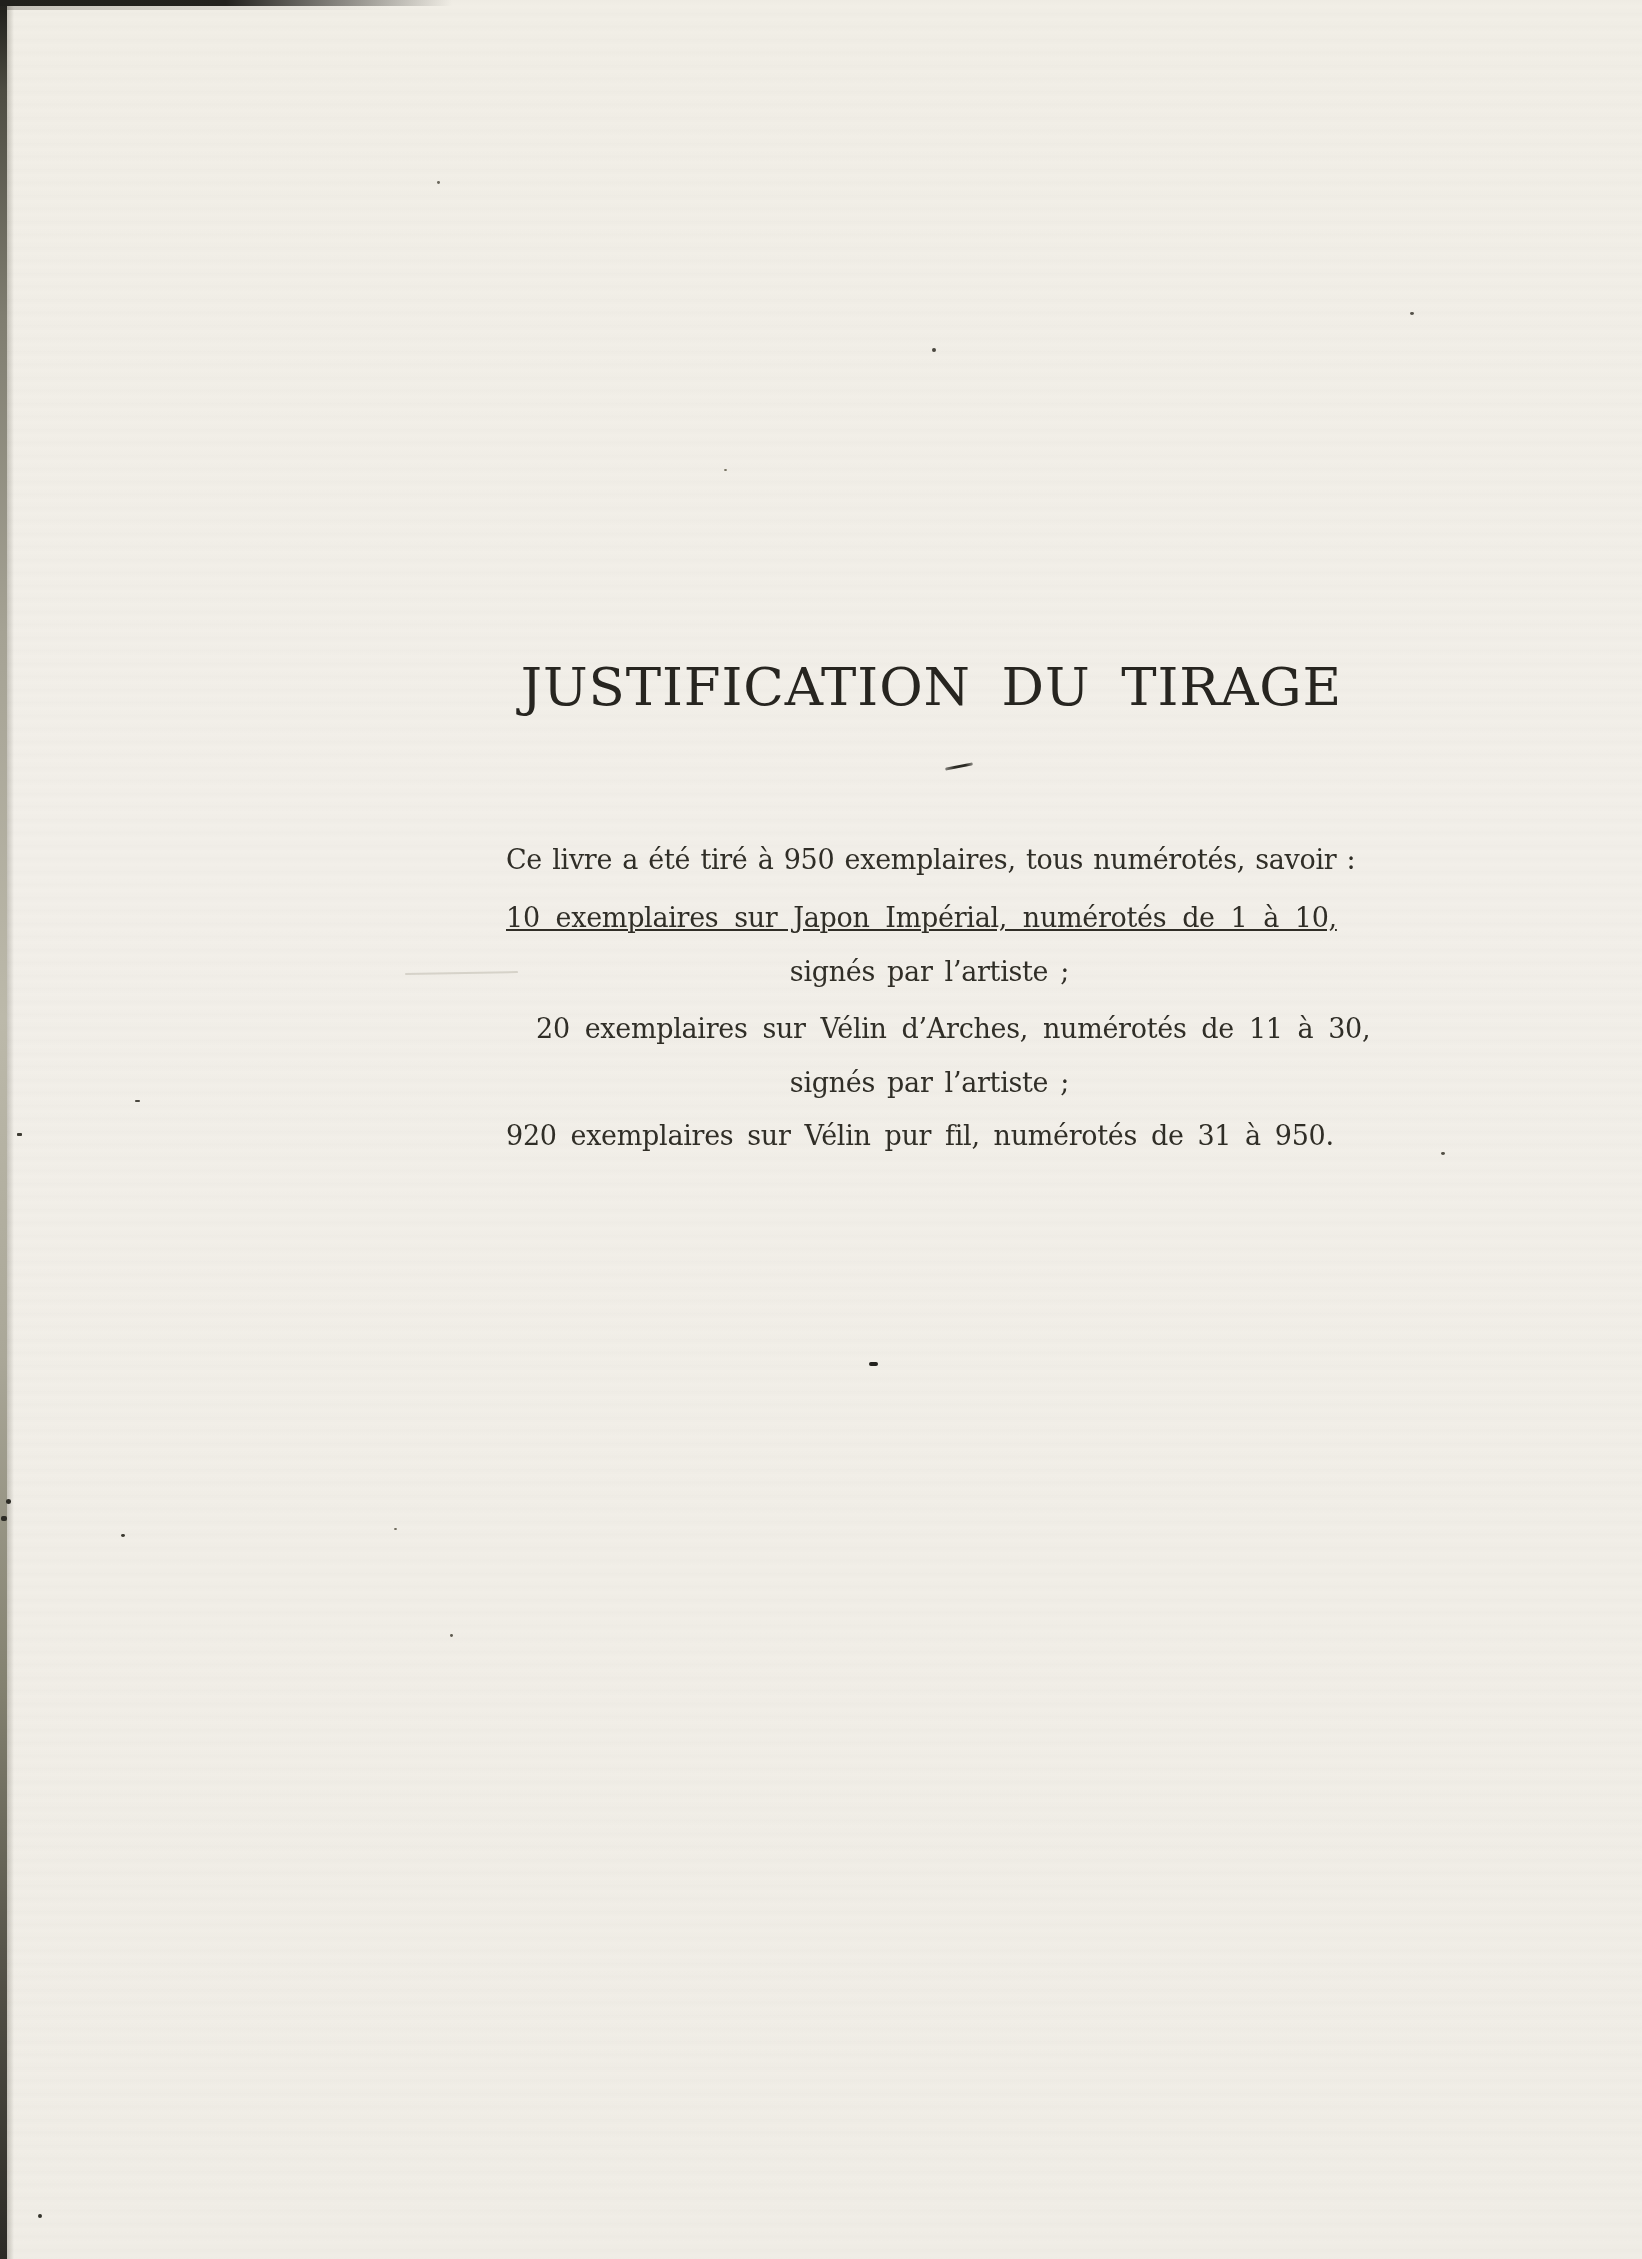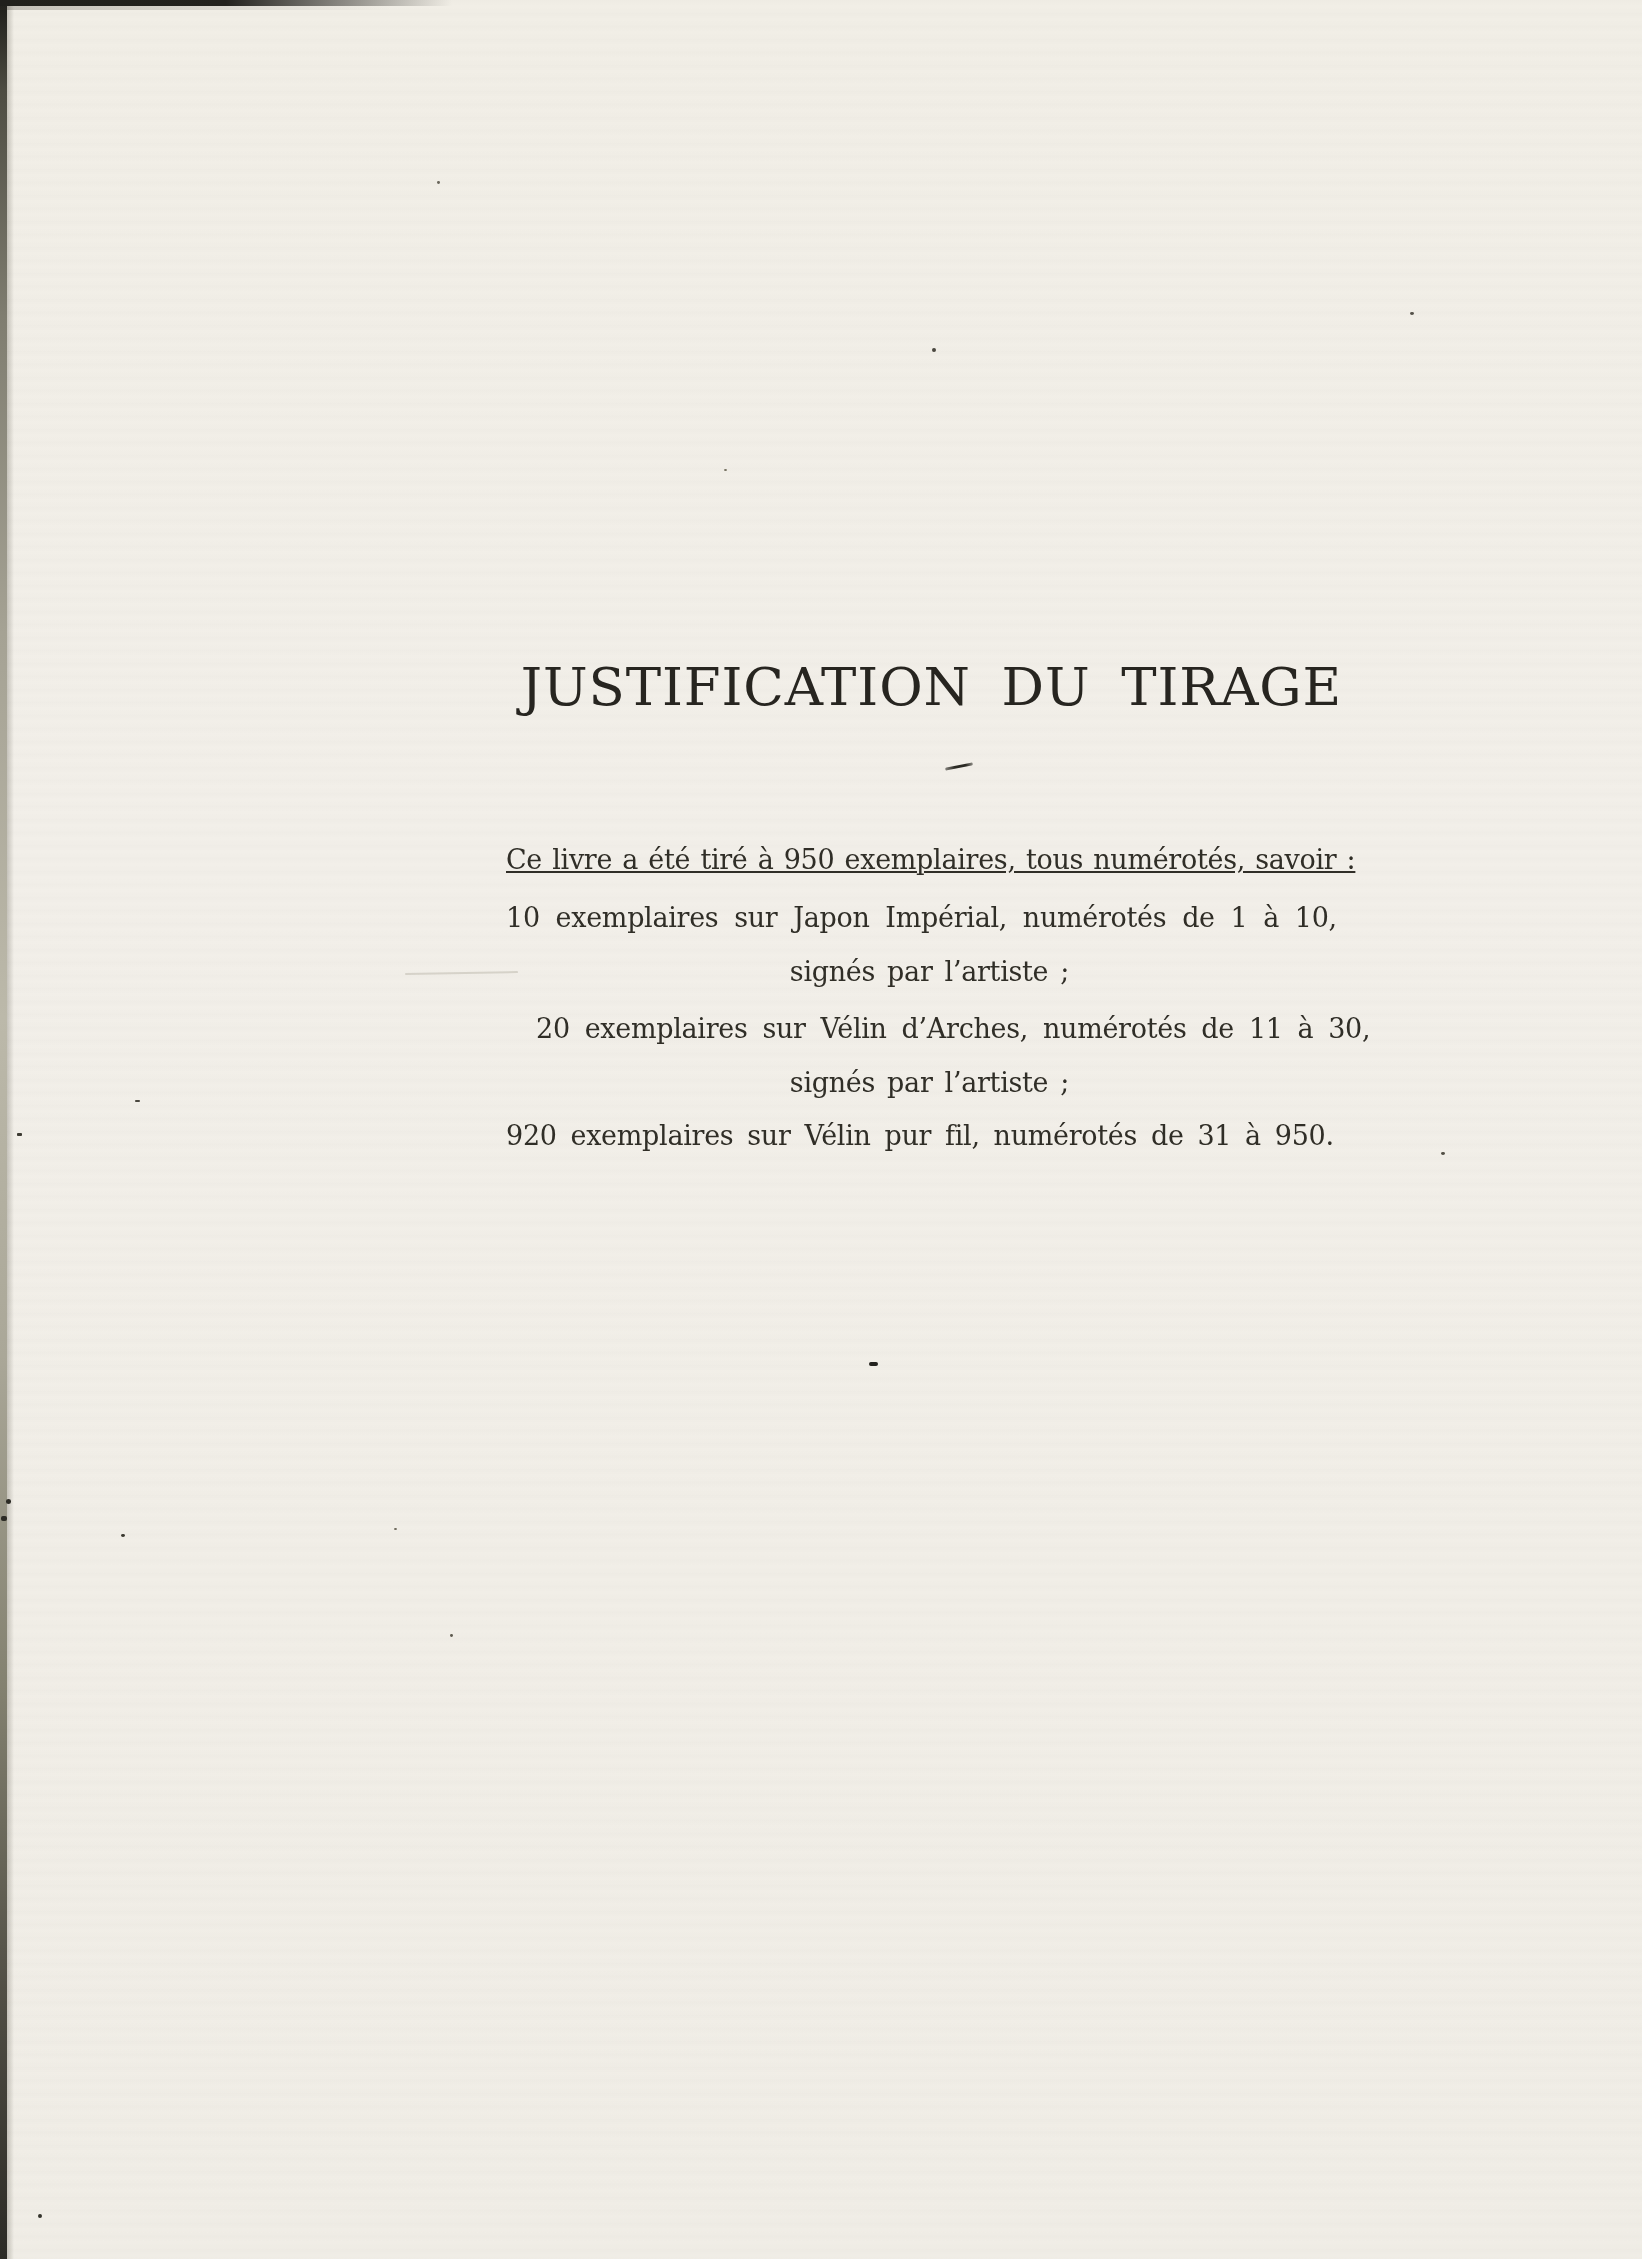--- a/index.html
+++ b/index.html
@@ -85,7 +85,7 @@
     white-space: nowrap;
     color: #302e27;
   }
-  .line-1 { top: 841px;  word-spacing: 1.9px; text-decoration: underline; }
+  .line-1 { top: 841px;  word-spacing: 1.9px; }
   .line-2 { top: 899px;  word-spacing: 7.5px; }
   .line-3 { top: 953px; word-spacing: 3.8px; text-align: center; }
   .line-4 { top: 1010px; word-spacing: 6.6px; margin-left: 30px; }

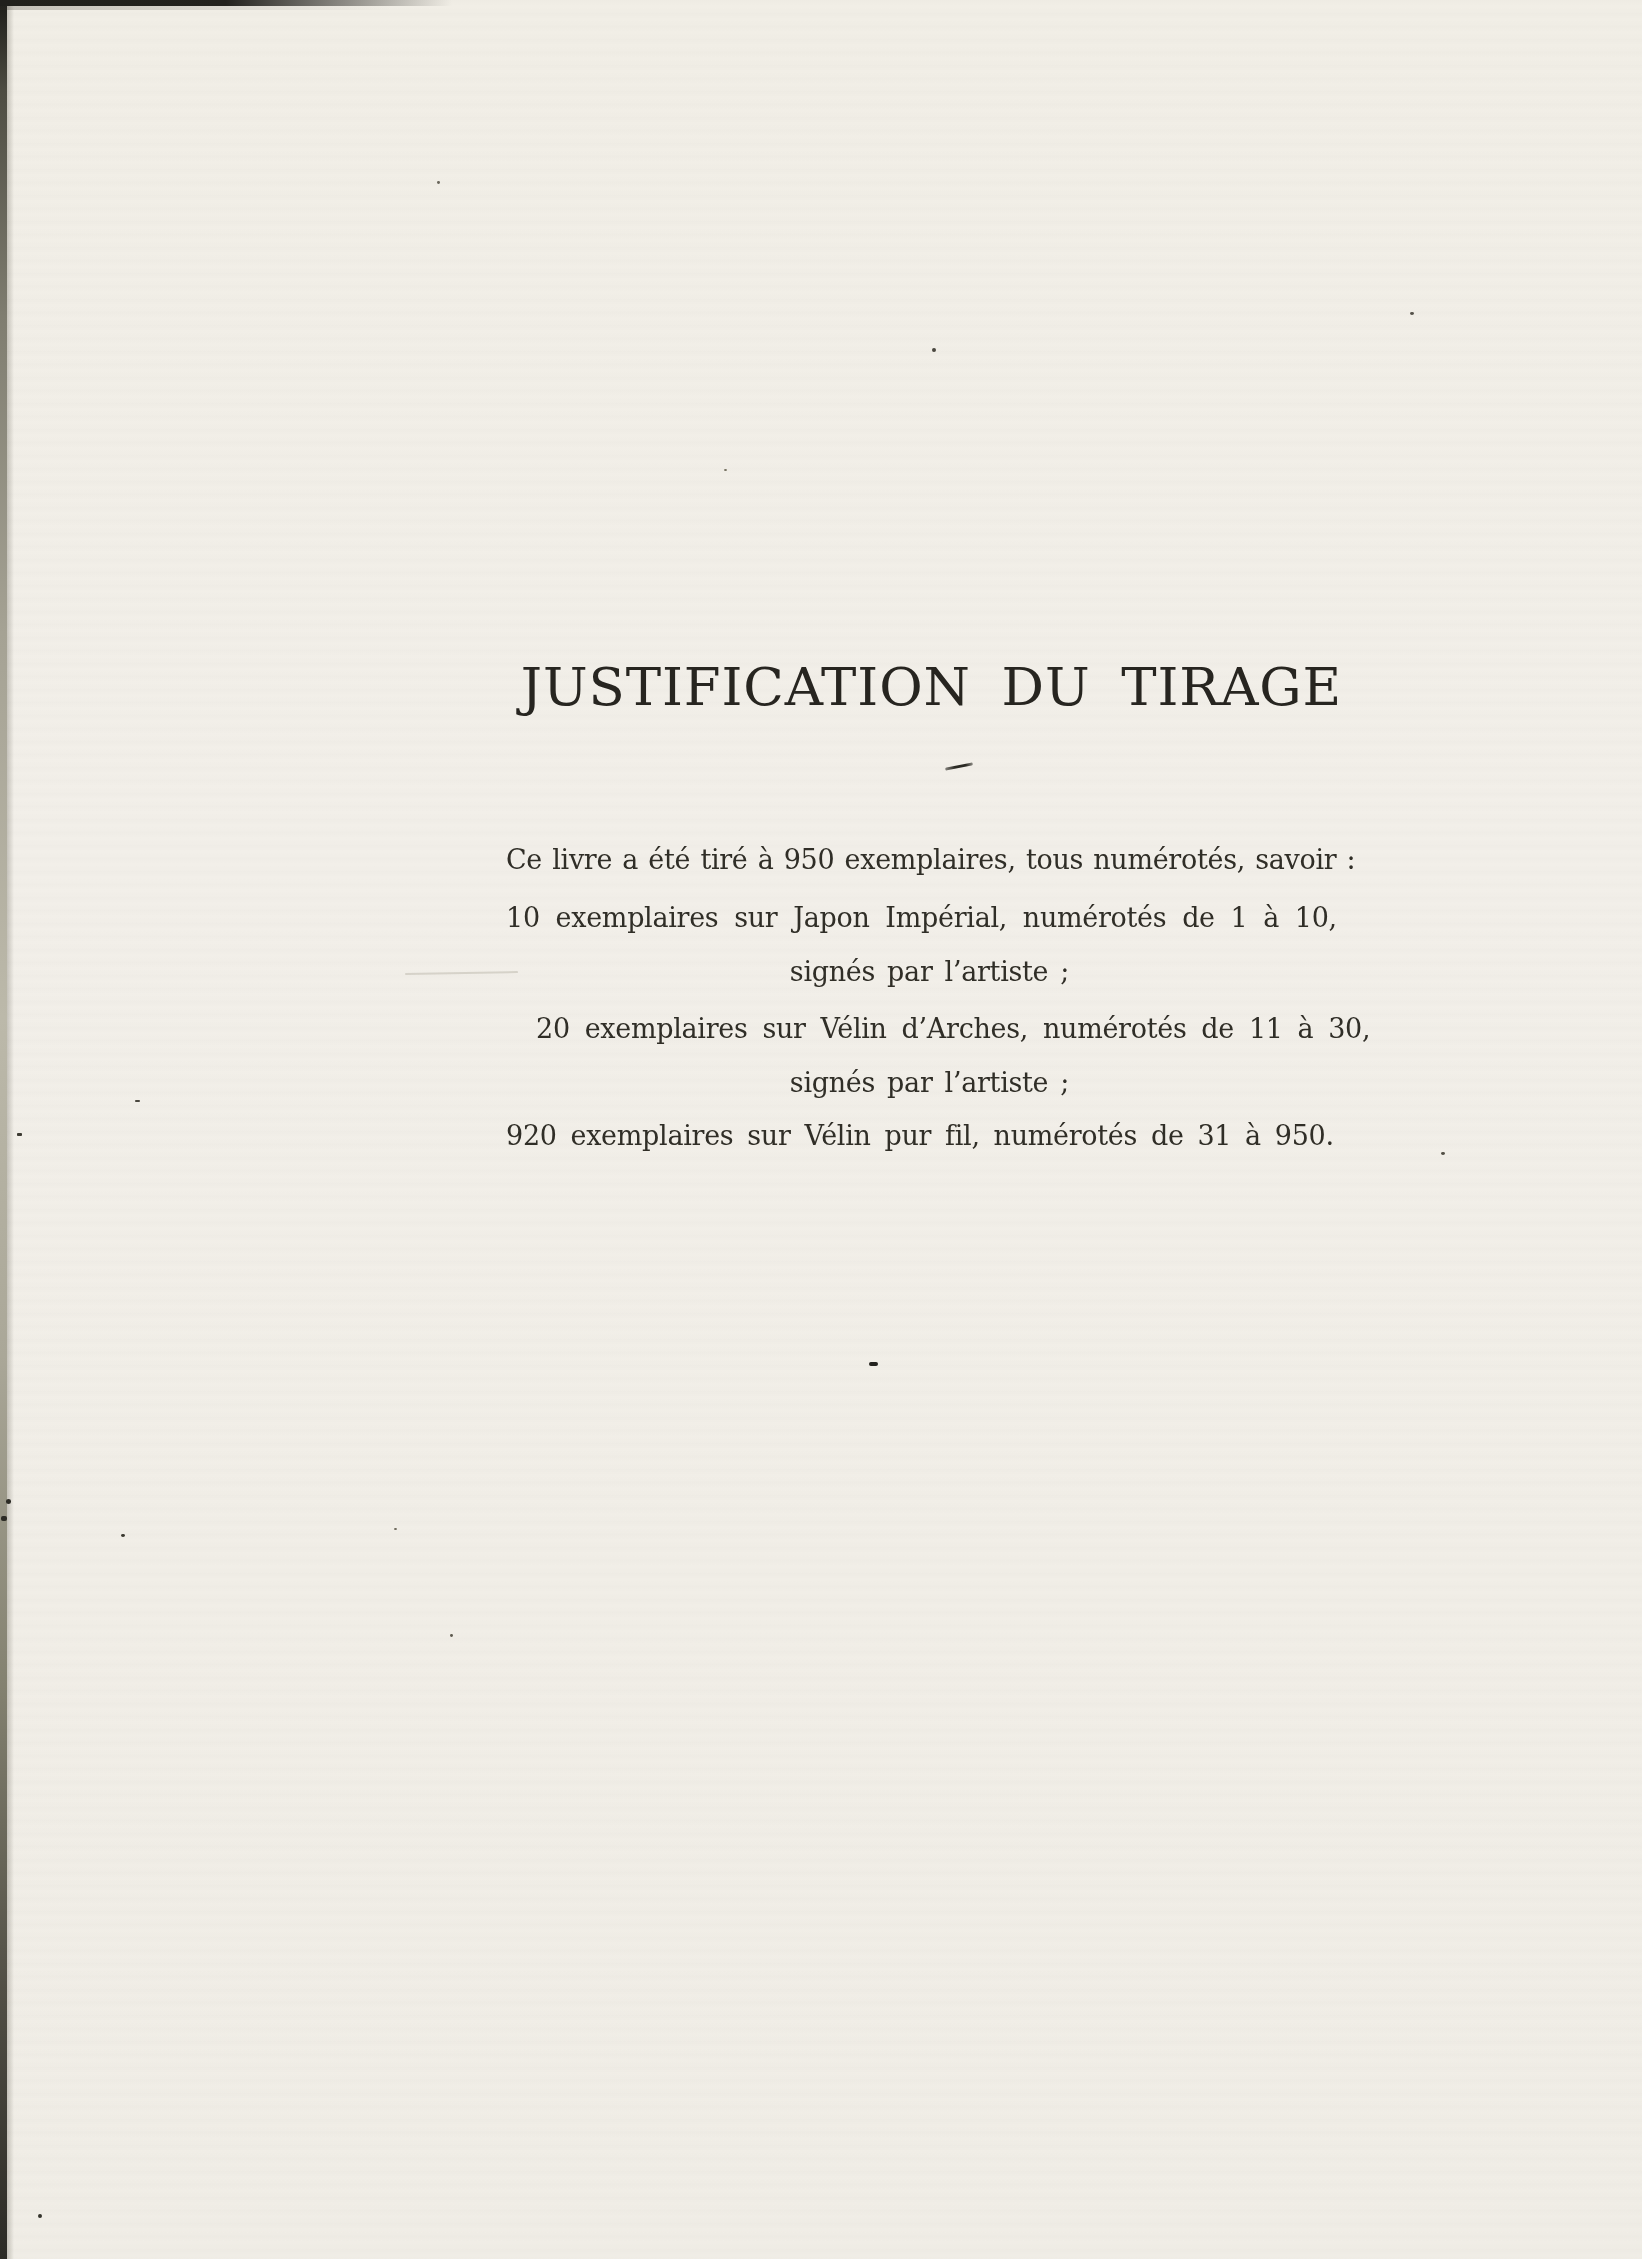--- a/index.html
+++ b/index.html
@@ -86,7 +86,7 @@
     color: #302e27;
   }
   .line-1 { top: 841px;  word-spacing: 1.9px; }
-  .line-2 { top: 899px;  word-spacing: 7.5px; }
+  .line-2 { top: 899px;  word-spacing: 7.5px; text-decoration: underline; }
   .line-3 { top: 953px; word-spacing: 3.8px; text-align: center; }
   .line-4 { top: 1010px; word-spacing: 6.6px; margin-left: 30px; }
   .line-5 { top: 1064px; word-spacing: 3.8px; text-align: center; }

